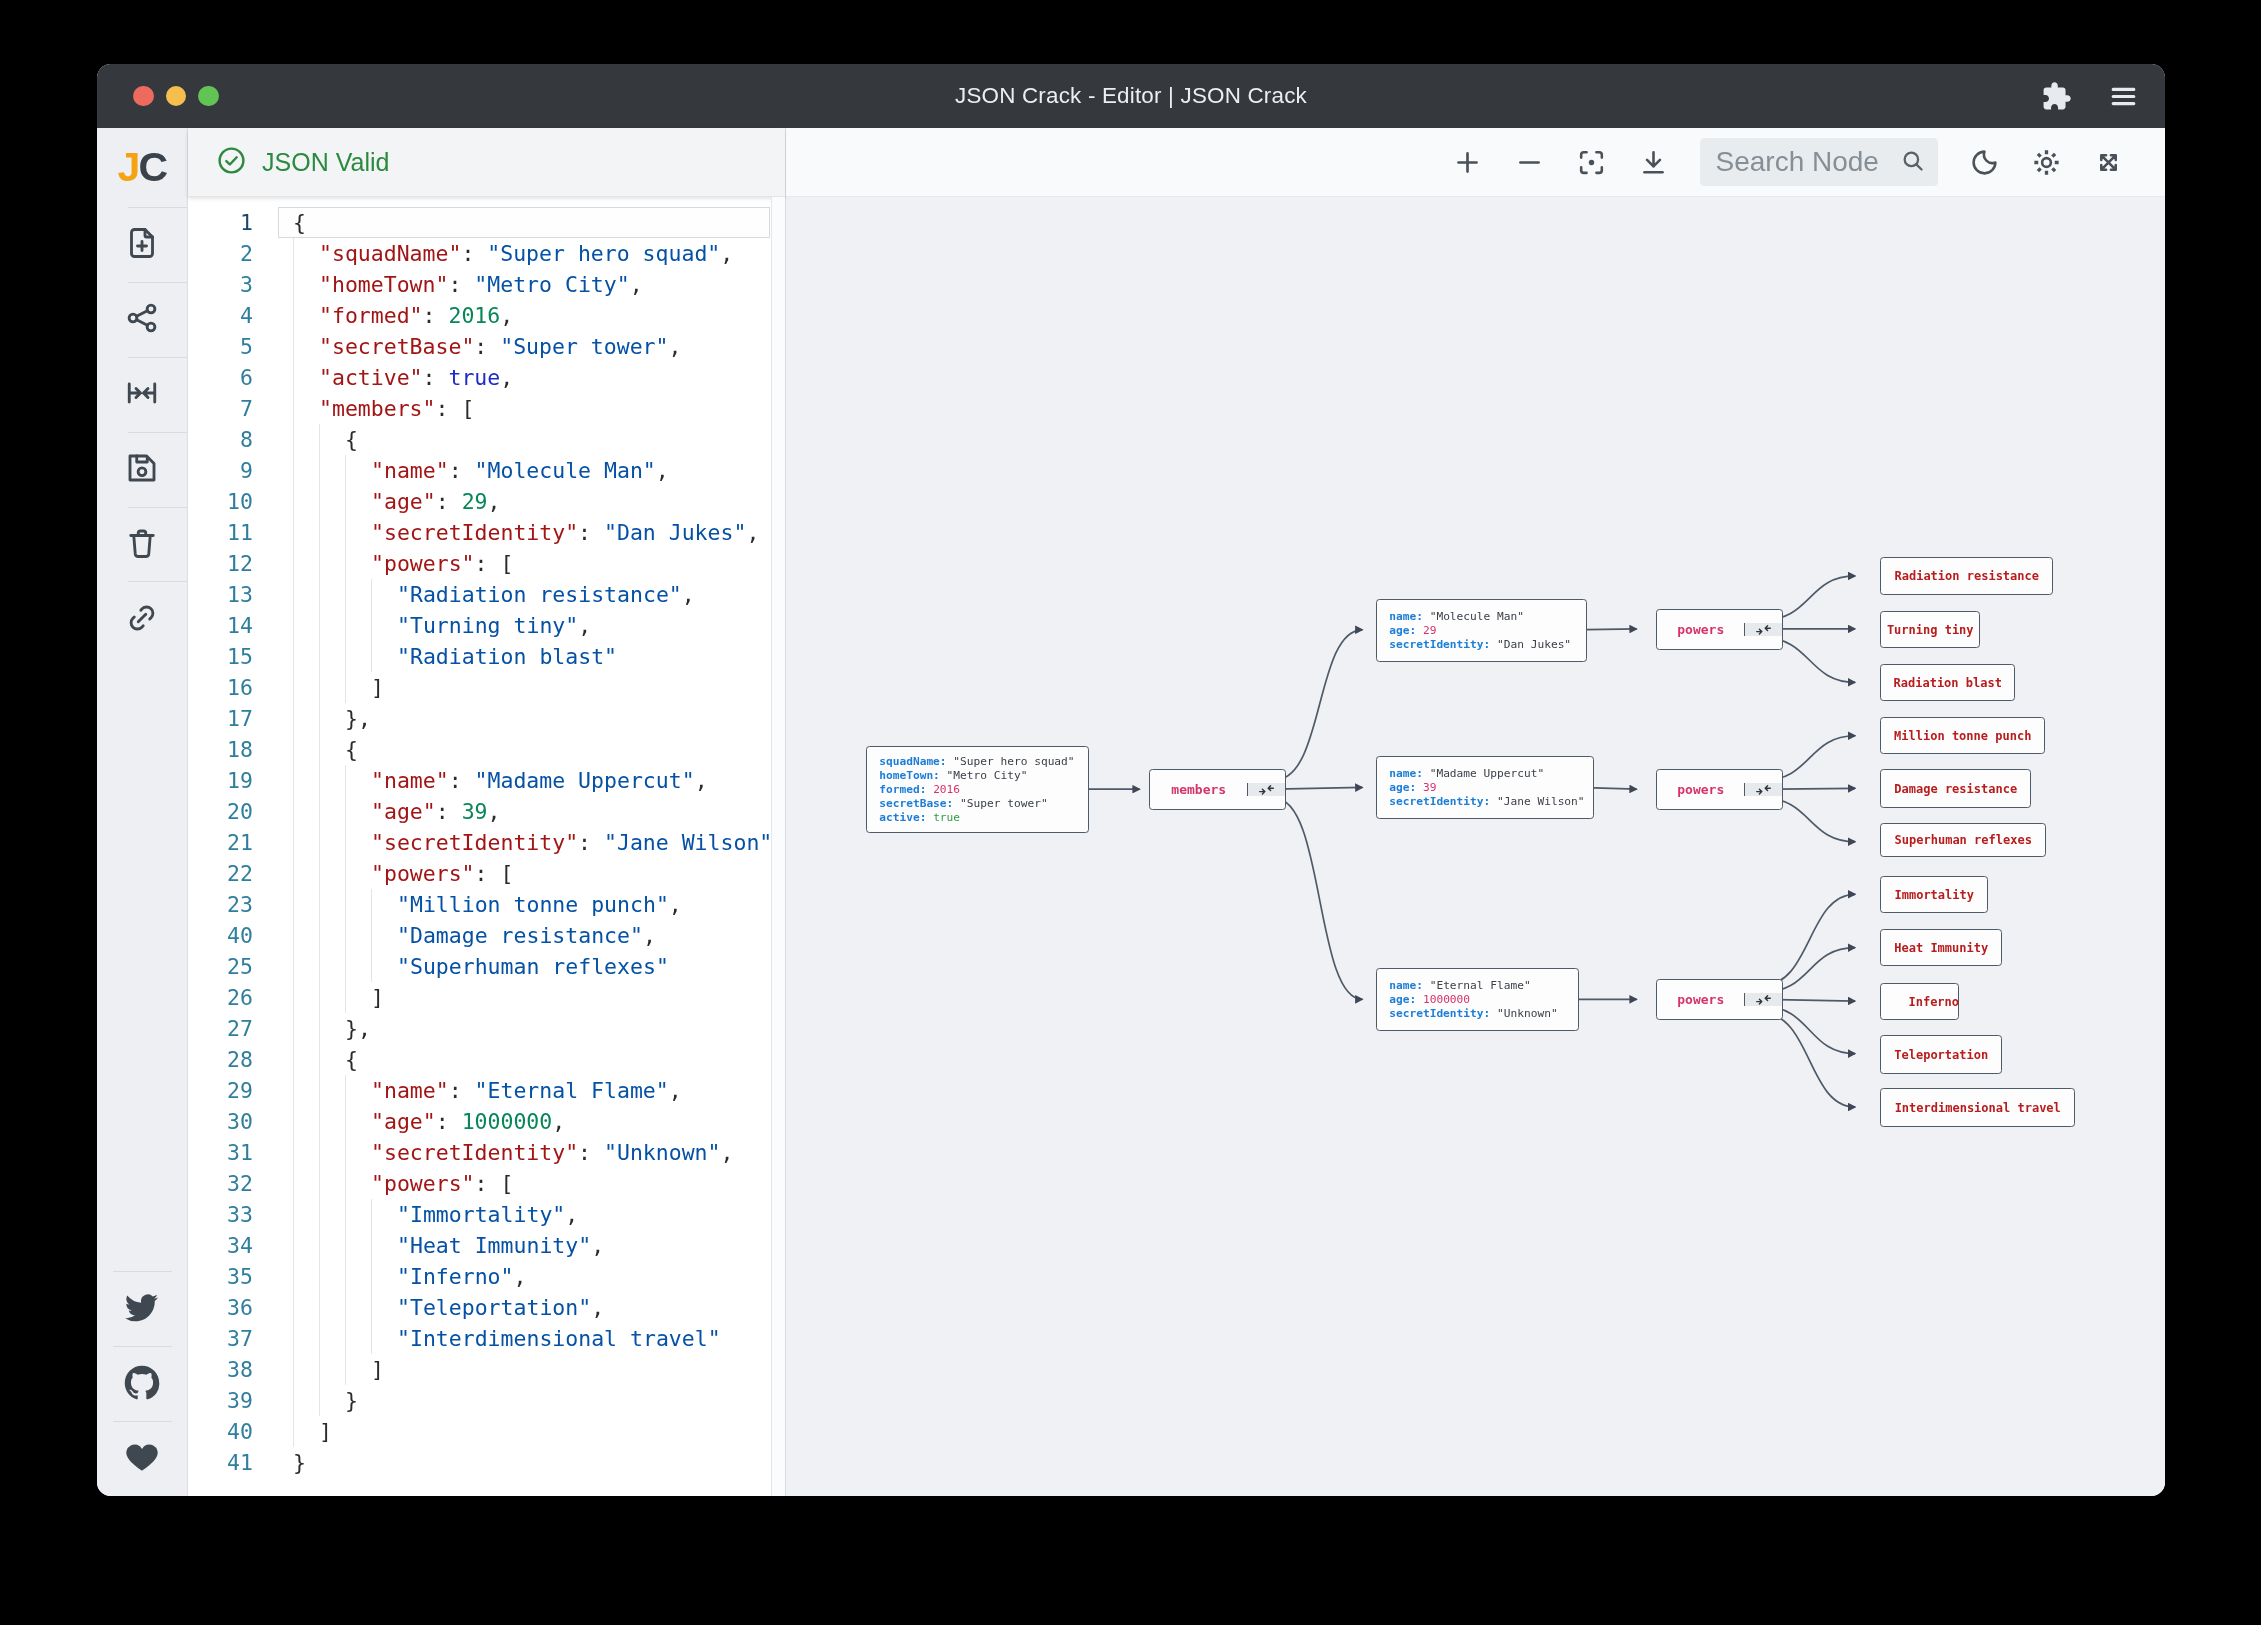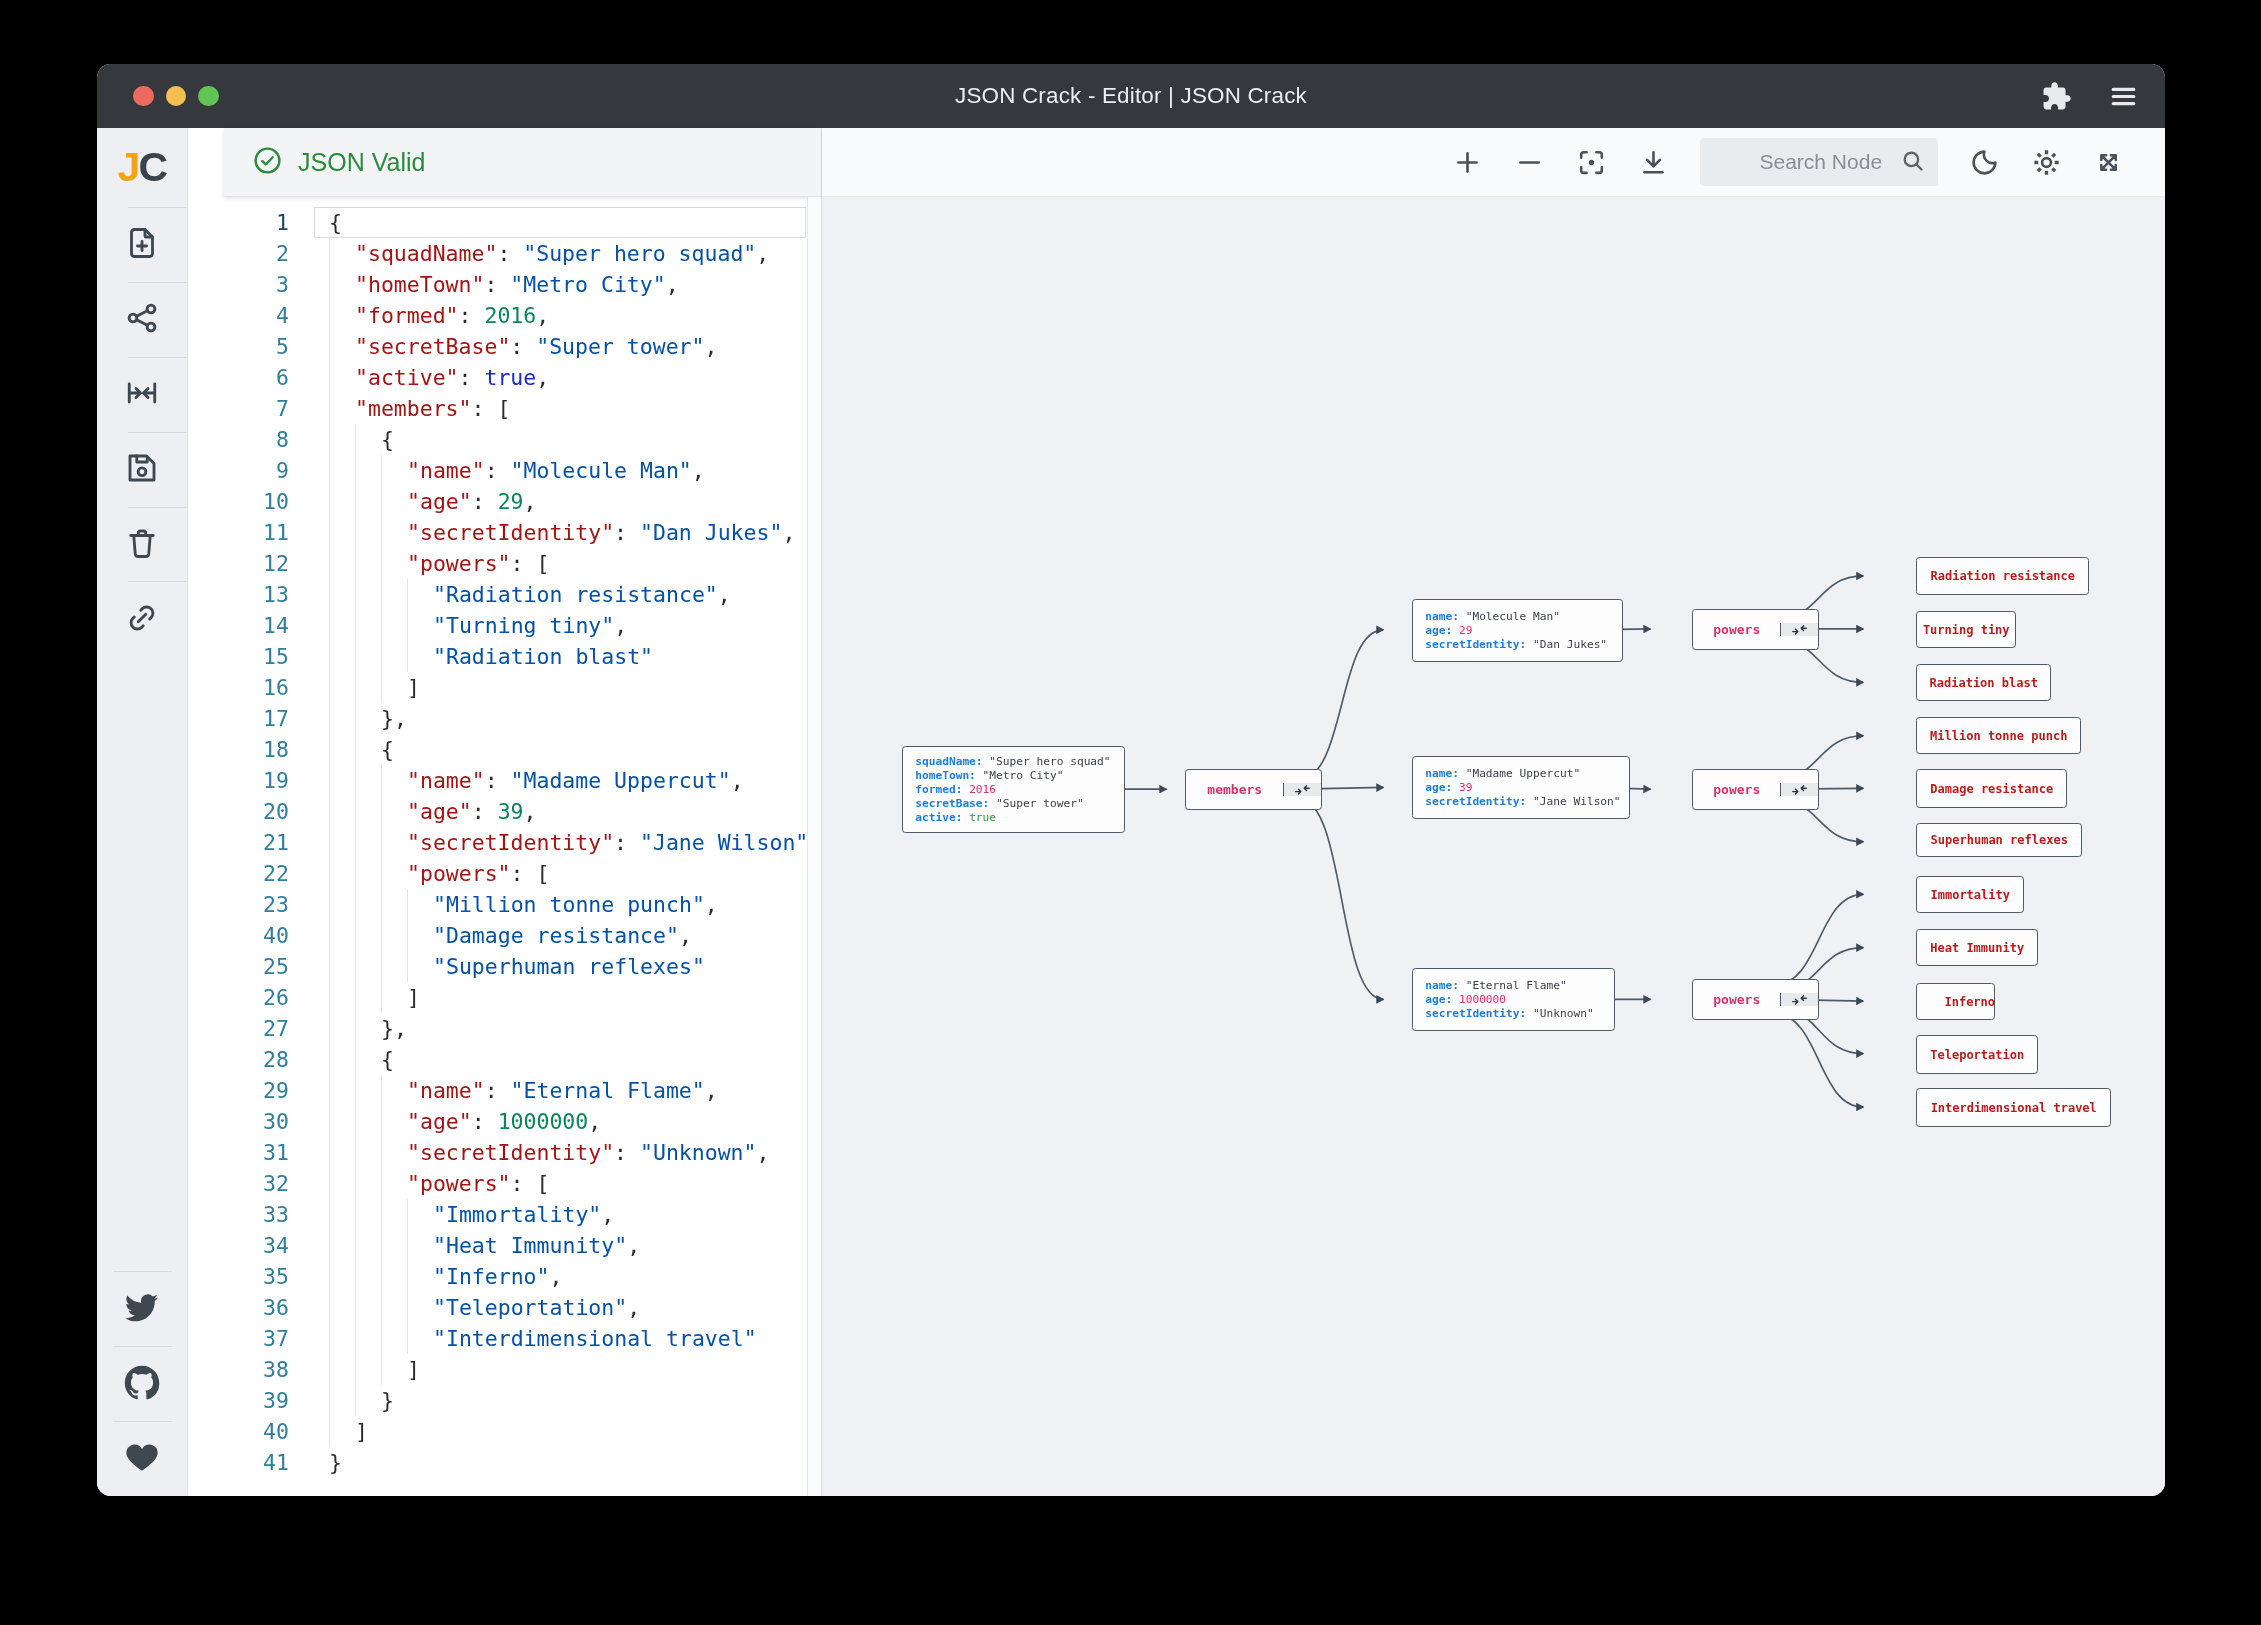--- a/index.html
+++ b/index.html
@@ -28,7 +28,7 @@
   .side-bottom { margin-top:auto; width:100%; display:flex; flex-direction:column; align-items:center; }
 
   
-  .editor { flex:0 0 569px; background:#fff; border-right:0.9px solid #d9dcdf; display:flex; flex-direction:column; min-height:0;margin-left:36px; }
+  .editor { flex:0 0 569px; background:#fff; border-right:0.9px solid #d9dcdf; display:flex; flex-direction:column; min-height:0; }
   .editor-header { flex:0 0 69px; background:#f2f4f6; border-bottom:0.9px solid #e2e5e8; box-shadow:0 1.7px 4.3px rgba(0,0,0,.13); display:flex; align-items:center; padding-left:27.6px; gap:15.5px; position:relative; z-index:3; }
   .status-text { color:#2b8a3e; font-size:25px; font-weight:500; }
   .code-wrap { flex:1; position:relative; overflow:hidden; padding-top:10.3px; font-family:"DejaVu Sans Mono", monospace; font-size:21.5px; }

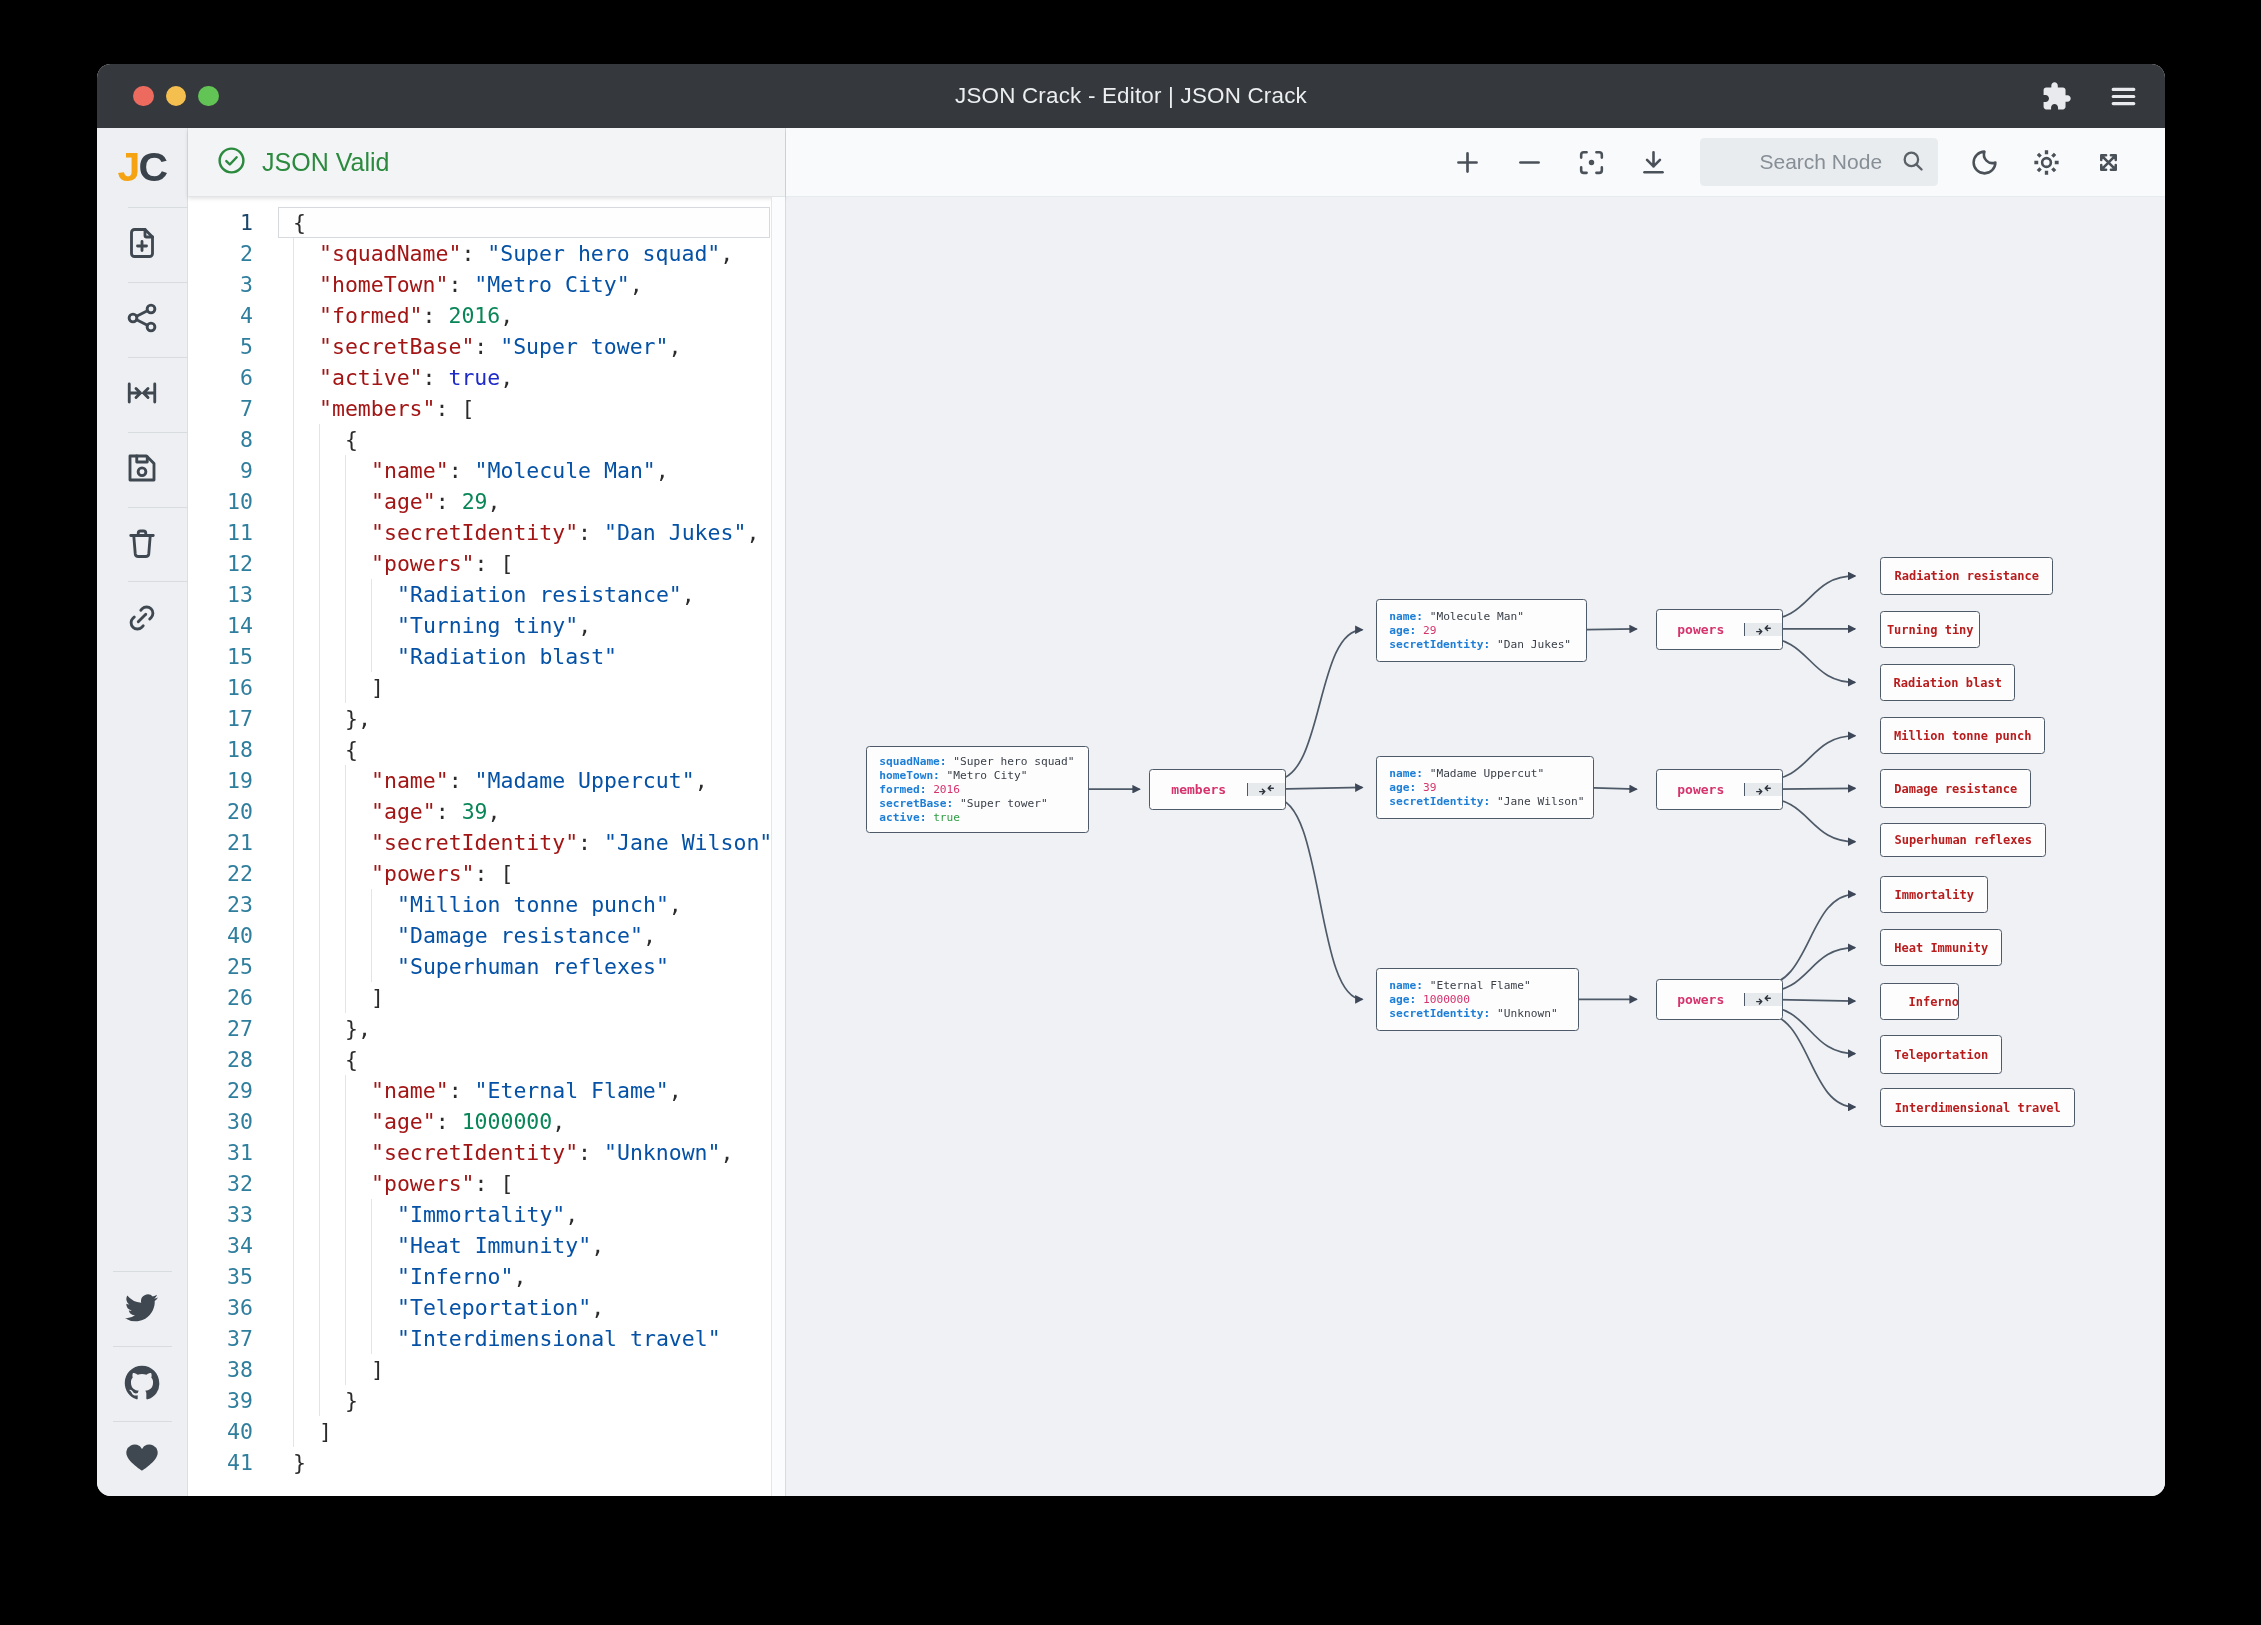--- a/index.html
+++ b/index.html
@@ -46,7 +46,7 @@
   .graph-toolbar { position:absolute; left:0; top:0; right:0; height:69px; background:#f9fafb; border-bottom:0.9px solid #e8ebee; display:flex; align-items:center; justify-content:flex-end; gap:31px; padding-right:41px; z-index:5; }
   .tool-btn { width:31px; height:31px; display:flex; align-items:center; justify-content:center; color:#4a5158; }
   .search-box { width:238px; height:48px; background:#e9ecef; border-radius:4.3px; display:flex; align-items:center; padding:0 12px 0 15.5px; gap:8.6px; }
-  .search-box input { flex:1; min-width:0; border:none; outline:none; background:transparent; font-size:21px; color:#495057; font-family:"Liberation Sans", sans-serif;margin-left:44px; }
+  .search-box input { flex:1; min-width:0; border:none; outline:none; background:transparent; font-size:28px; color:#495057; font-family:"Liberation Sans", sans-serif; }
   .search-box input::placeholder { color:#868e96; }
 
   #edges { position:absolute; left:0; top:0; width:100%; height:100%; z-index:1; }

